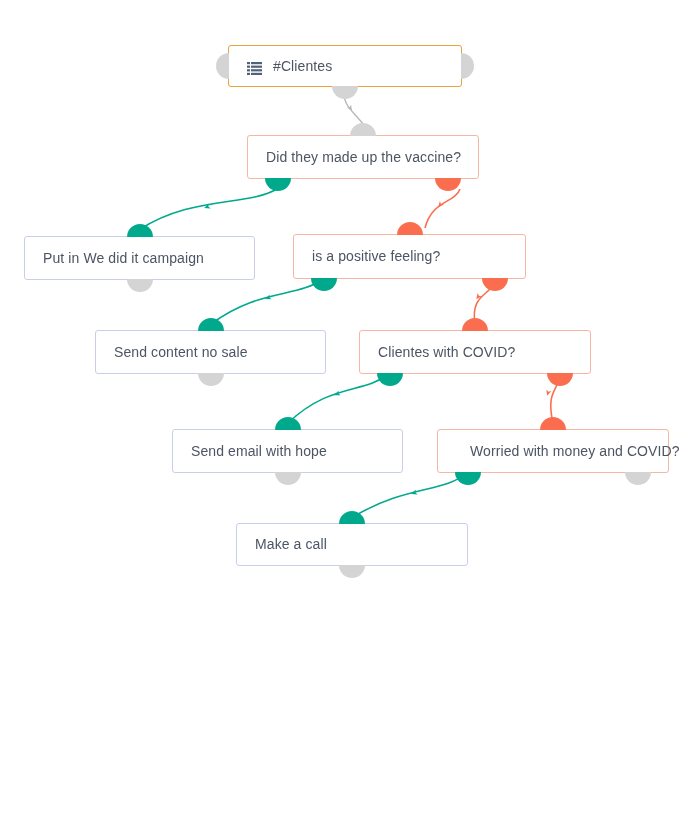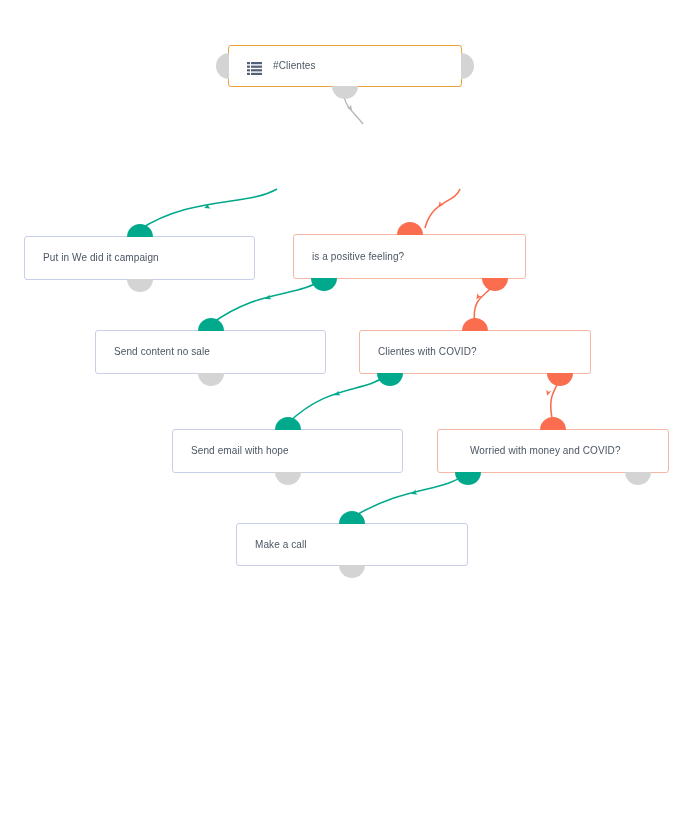--- a/index.html
+++ b/index.html
@@ -48,7 +48,7 @@
     border-color: #f5b7a4;
   }
   .node-label {
-    font-size: 10px;
+    font-size: 14px;
     color: #4b5563;
     letter-spacing: .1px;
     white-space: nowrap;

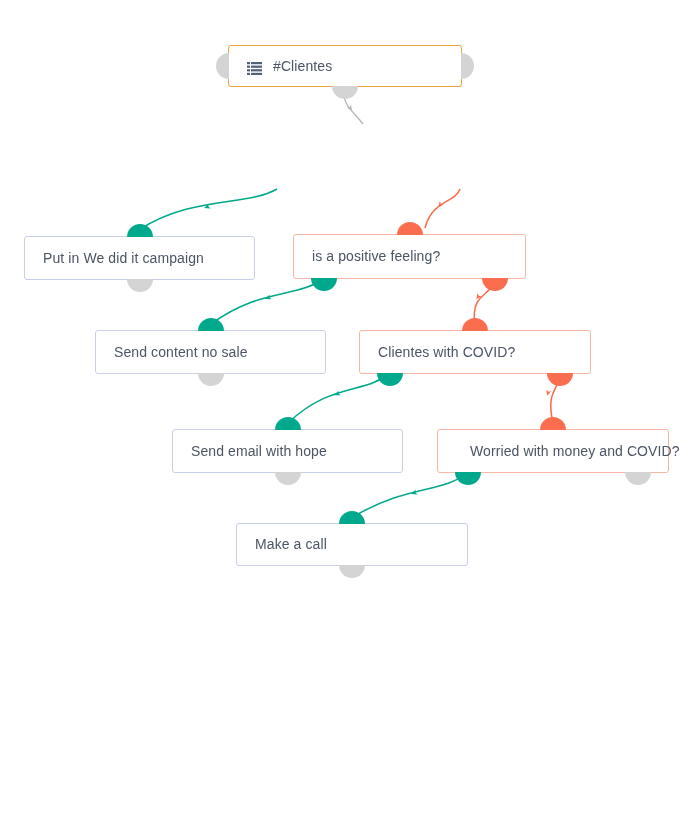--- a/index.html
+++ b/index.html
@@ -186,6 +186,12 @@
     <span class="port bottom idle"></span>
   </div>
 
+  <div class="node question" style="left:247px; top:135px; width:232px; height:44px;">
+    <span class="node-label">Did they made up the vaccine?</span>
+    <span class="port top idle"></span>
+    <span class="port bottom bottom-left yes"></span>
+    <span class="port bottom bottom-right no"></span>
+  </div>
 
   <div class="node" style="left:24px; top:236px; width:231px; height:44px;">
     <span class="node-label">Put in We did it campaign</span>

